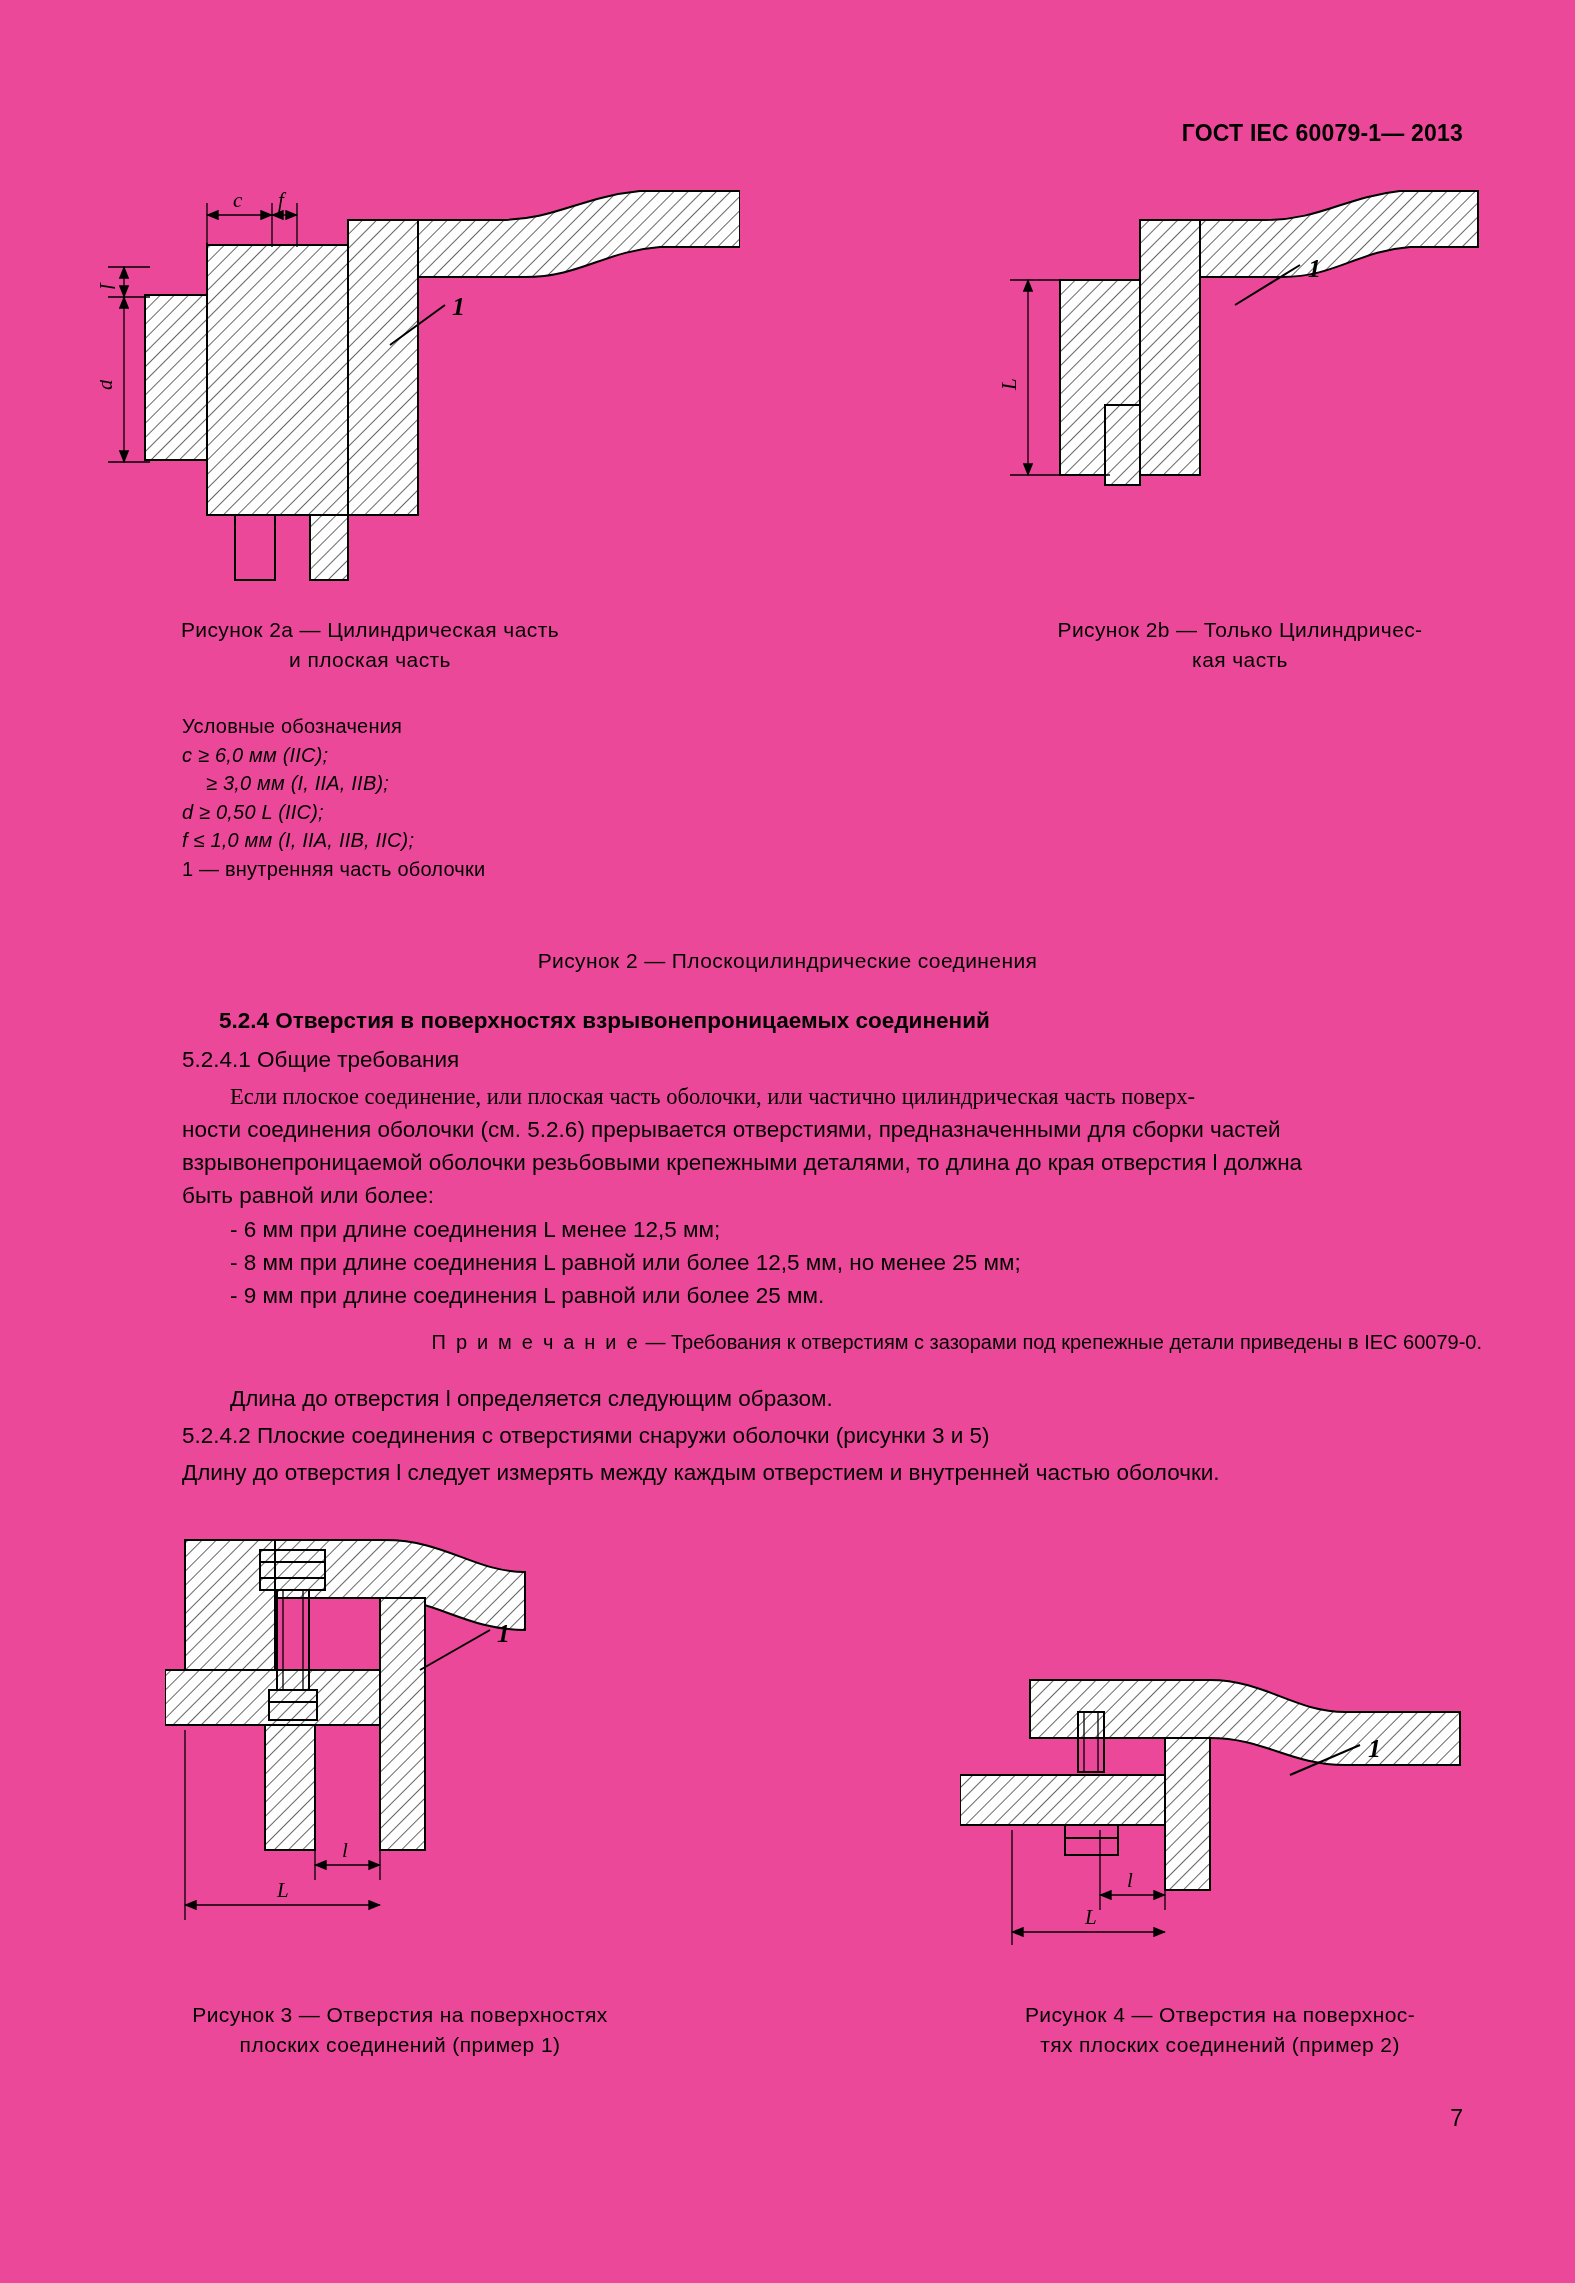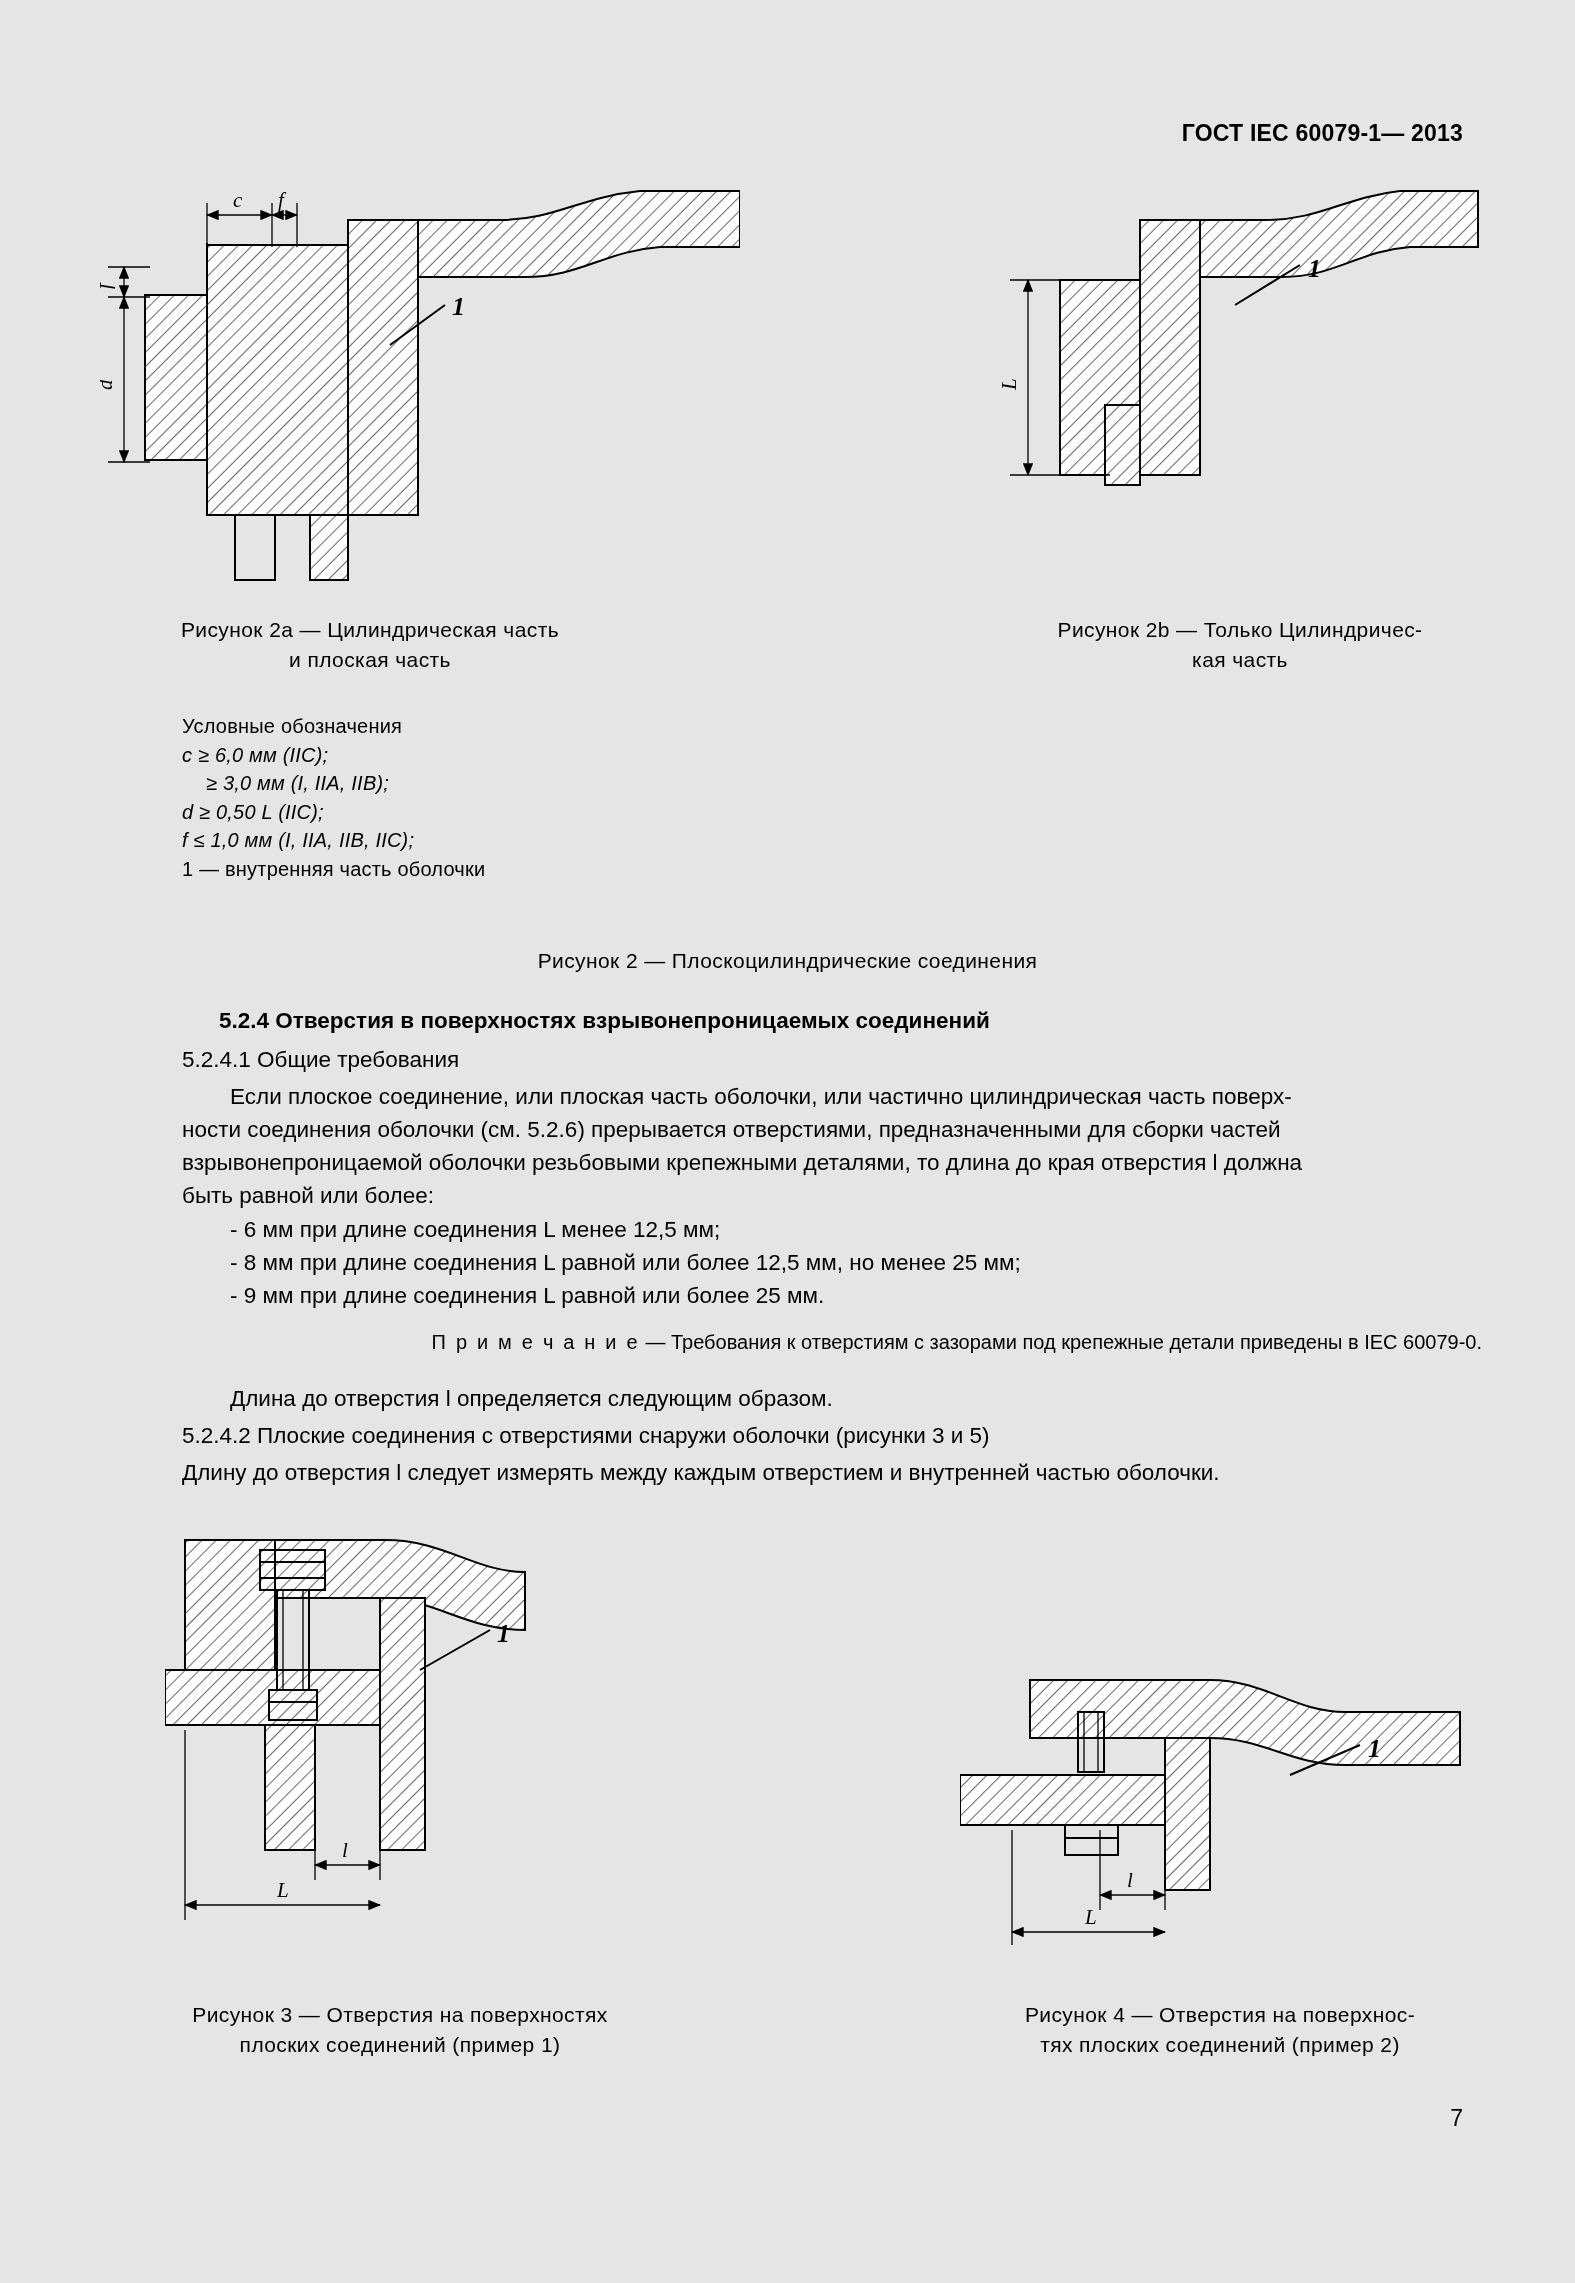--- a/index.html
+++ b/index.html
@@ -16,7 +16,7 @@
     width: 1575px;
     height: 2283px;
     margin: 0 auto;
-    background: #e5e5e5;
+    background: #ec4899;
     overflow: hidden;
   }
 

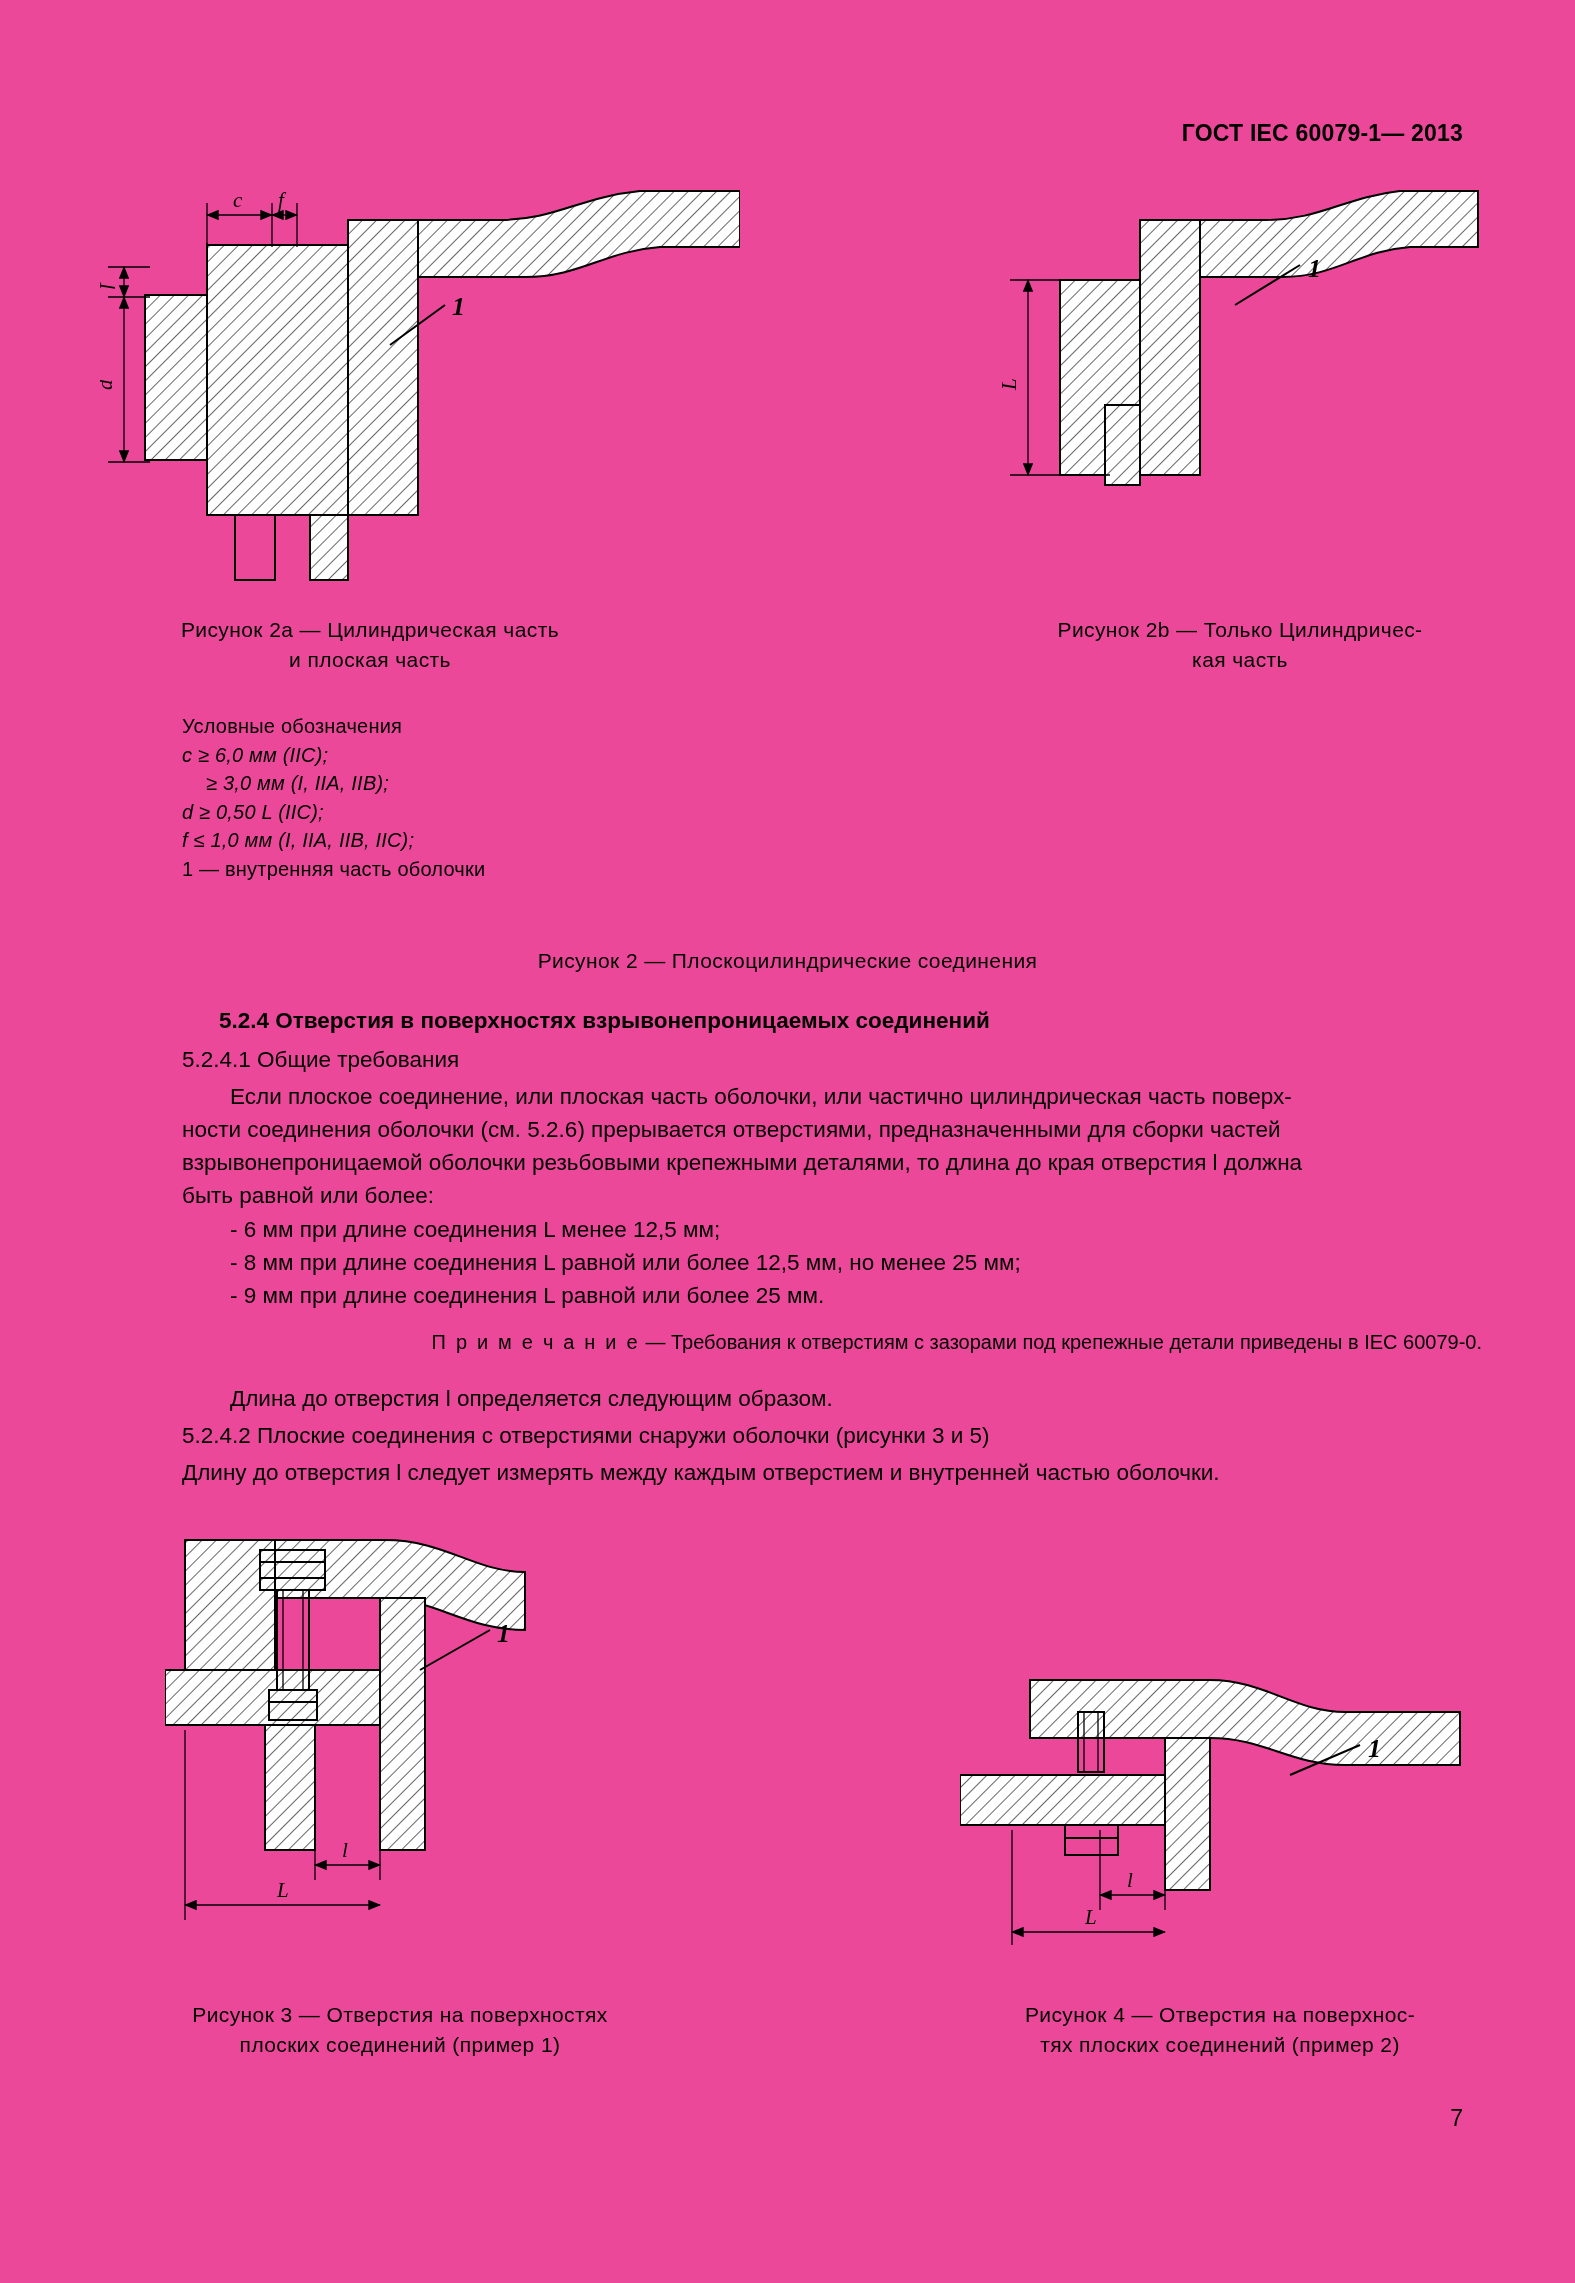--- a/index.html
+++ b/index.html
@@ -203,7 +203,7 @@
   <div class="body-text" style="left:182px; top:1043px; width:1280px;">5.2.4.1 Общие требования</div>
 
   <div class="body-text" style="left:182px; top:1080px; width:1300px;">
-    <div style="text-indent:48px;">Если плоское соединение, или плоская часть оболочки, или частично цилиндрическая часть поверх-</div>
+    <div style="text-indent:48px;font-family:Liberation Serif, serif;">Если плоское соединение, или плоская часть оболочки, или частично цилиндрическая часть поверх-</div>
     <div>ности соединения оболочки (см. 5.2.6) прерывается отверстиями, предназначенными для сборки частей</div>
     <div>взрывонепроницаемой оболочки резьбовыми крепежными деталями, то длина до края отверстия l  должна</div>
     <div>быть равной или более:</div>

